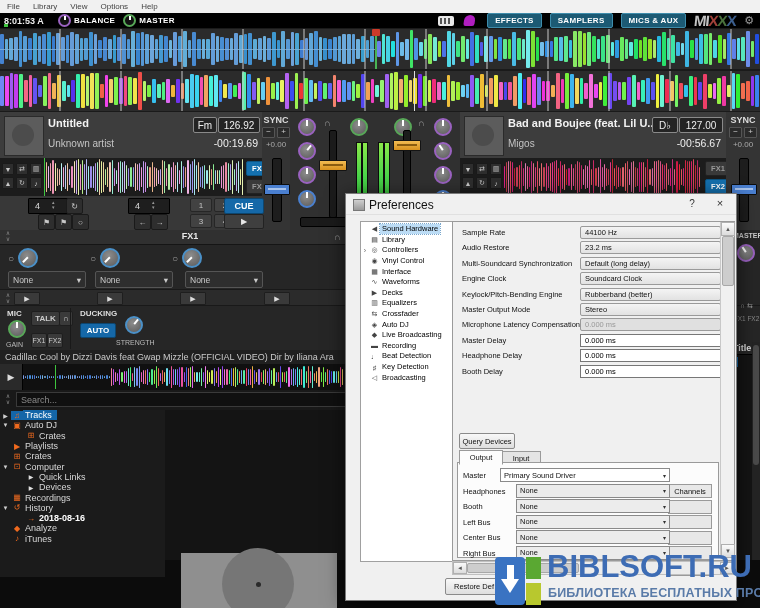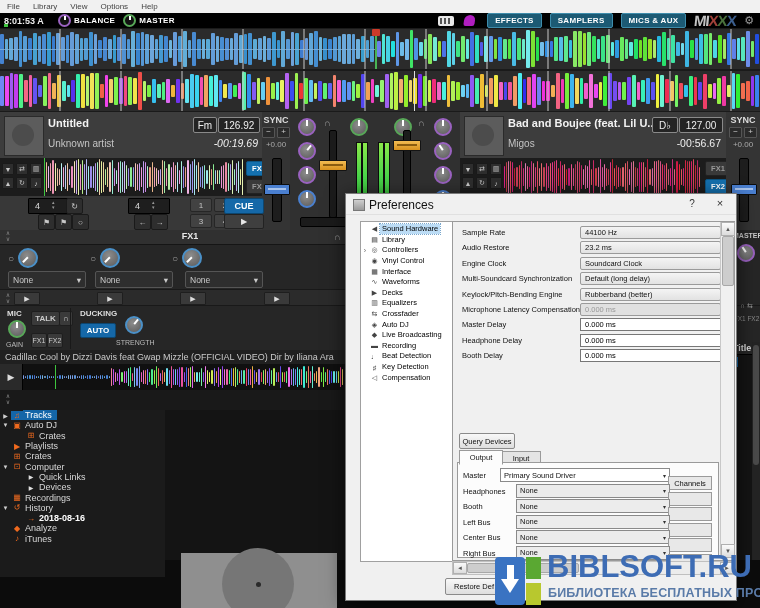--- a/index.html
+++ b/index.html
@@ -625,7 +625,7 @@
     <div class="dartist" style="left:48px;">Unknown artist</div>
     <div class="kbbox" style="left:193px;width:22px;">Fm</div>
     <div class="kbbox" style="left:218px;width:40px;">126.92</div>
-    <div class="dtime" style="left:178px;width:80px;font-style:italic;">-00:19.69</div>
+    <div class="dtime" style="left:178px;width:80px;">-00:19.69</div>
     <div class="synccol" style="left:262px;width:28px;">
       <div class="syncbtn">SYNC</div>
       <div class="mp">

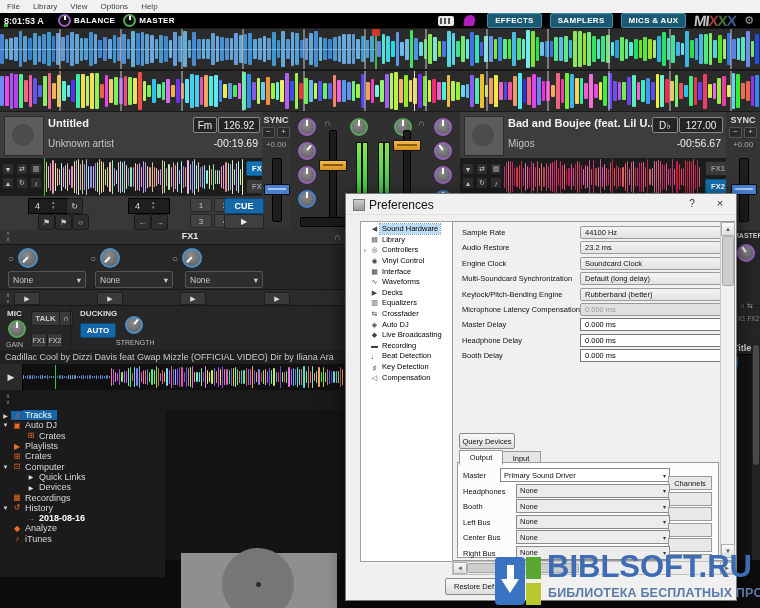--- a/index.html
+++ b/index.html
@@ -1406,13 +1406,13 @@
           </div>
 
           <div class="set-row">
+            <span class="set-label">Multi-Soundcard Synchronization</span>
+            <span class="set-value normal">Default (long delay)</span>
+          </div>
+
+          <div class="set-row">
             <span class="set-label">Engine Clock</span>
             <span class="set-value normal">Soundcard Clock</span>
-          </div>
-
-          <div class="set-row">
-            <span class="set-label">Multi-Soundcard Synchronization</span>
-            <span class="set-value normal">Default (long delay)</span>
           </div>
 
           <div class="set-row">

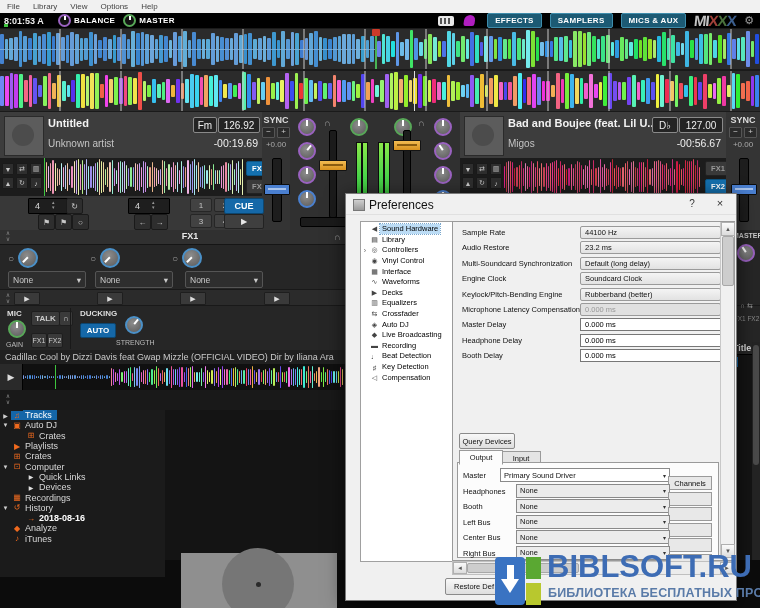--- a/index.html
+++ b/index.html
@@ -1421,6 +1421,10 @@
           </div>
 
 
+          <div class="set-row">
+            <span class="set-label">Master Output Mode</span>
+            <span class="set-value normal">Stereo</span>
+          </div>
 
 
           <div class="set-row">

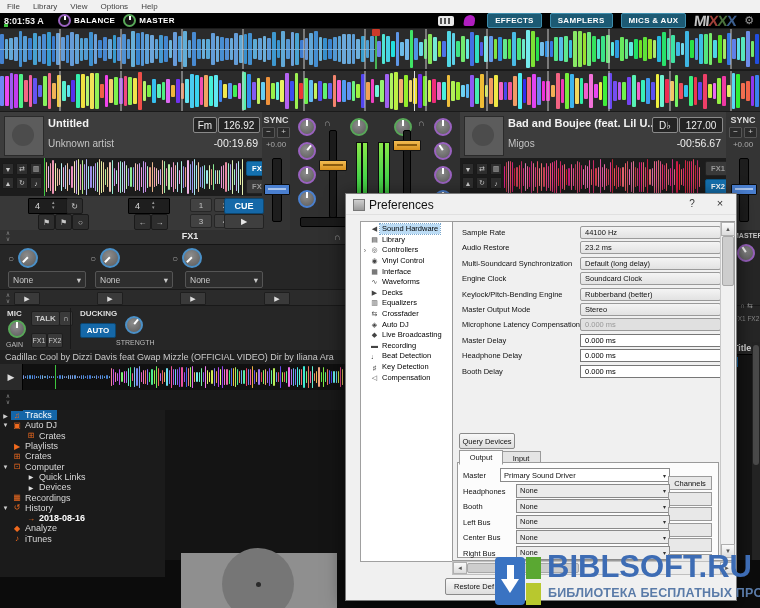--- a/index.html
+++ b/index.html
@@ -1388,7 +1388,7 @@
         <div class="tree-item">
           <span class="exp"></span>
           <span class="ico">◁</span>
-          <span class="lbl">Compensation</span>
+          <span class="lbl">Broadcasting</span>
         </div>
       </div>
     <div class="dpanel">

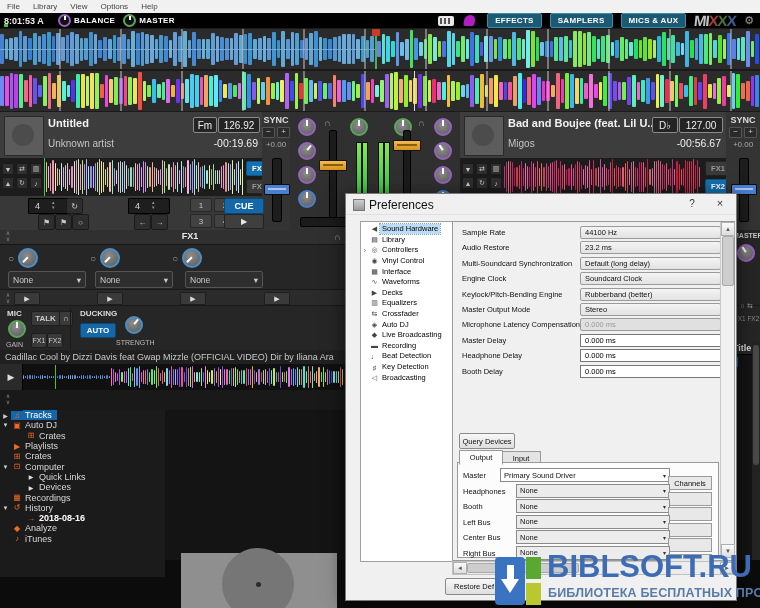--- a/index.html
+++ b/index.html
@@ -1164,6 +1164,7 @@
     <div class="collapse" style="top:3px;">
       <span>∧</span><br><span>∨</span>
     </div>
+    <input class="search-input" type="text" readonly="" placeholder="Search..." style="">
   </div>
 
   <div class="sidebar">

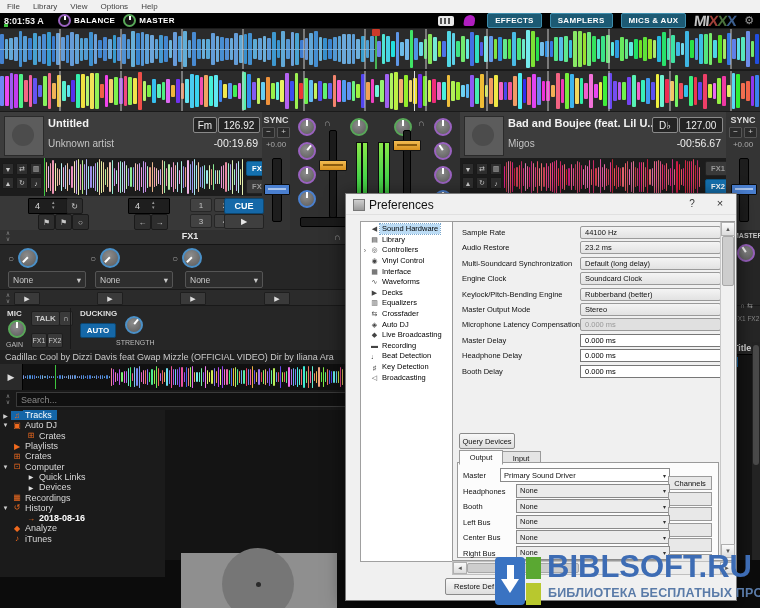--- a/index.html
+++ b/index.html
@@ -209,7 +209,7 @@
   .outrow .combo{position:absolute;left:58px;top:1px;width:146px;height:12px;background:#ececec;border:1px solid #8a8a8a;
                  font-size:7.5px;display:flex;align-items:center;justify-content:space-between;padding:0 3px;color:#111;}
   .outrow.master .combo{left:42px;width:162px;background:#fff;}
-  .outrow .chan{position:absolute;left:210px;top:9px;width:42px;height:12px;background:#e8e8e8;border:1px solid #9a9a9a;
+  .outrow .chan{position:absolute;left:210px;top:17px;width:42px;height:12px;background:#e8e8e8;border:1px solid #9a9a9a;
                 font-size:7.5px;display:flex;align-items:center;justify-content:center;overflow:hidden;white-space:nowrap;}
   .combo .ar{color:#333;font-size:6px;}
   .vscroll{position:absolute;right:0;top:0;width:13px;height:336px;background:#f0f0f0;border-left:1px solid #c8c8c8;}

